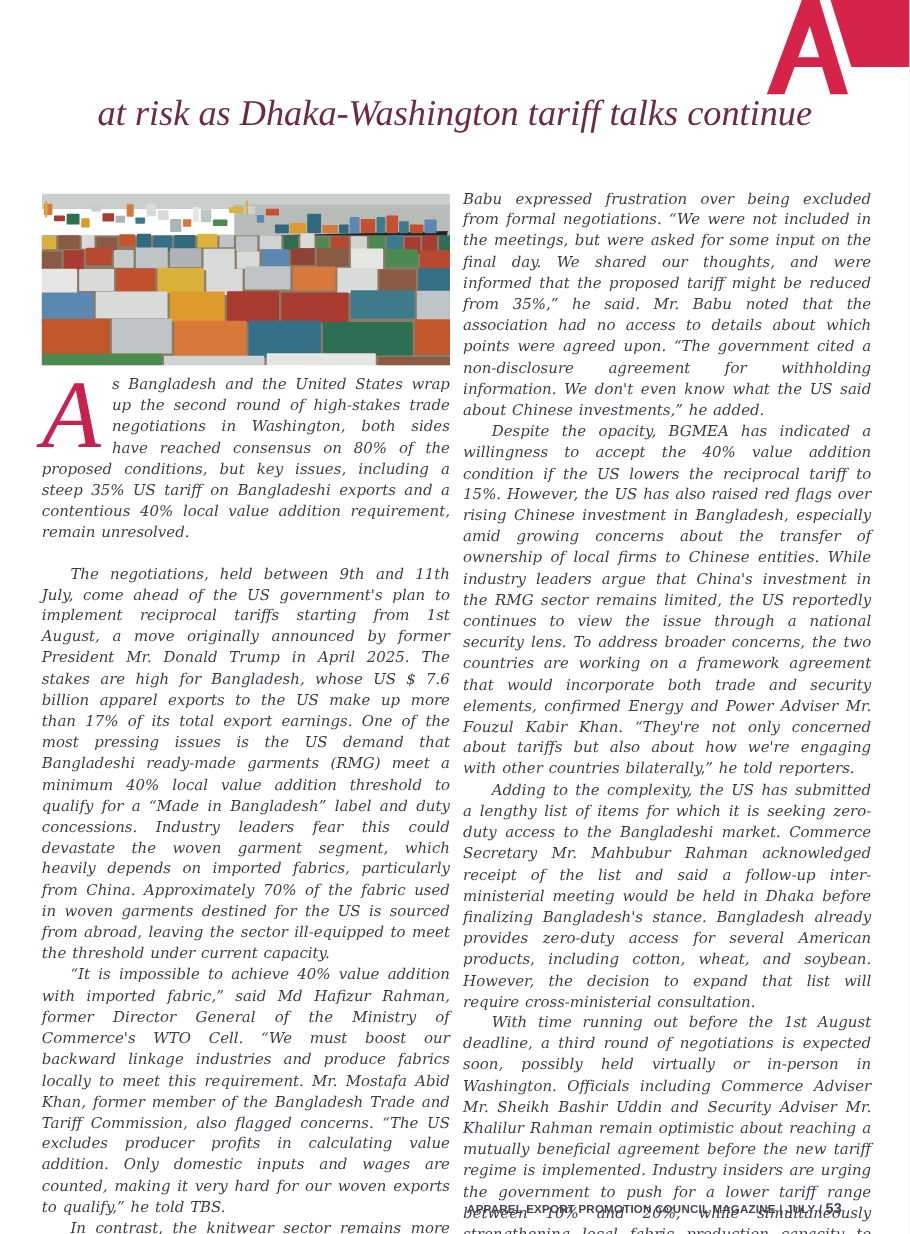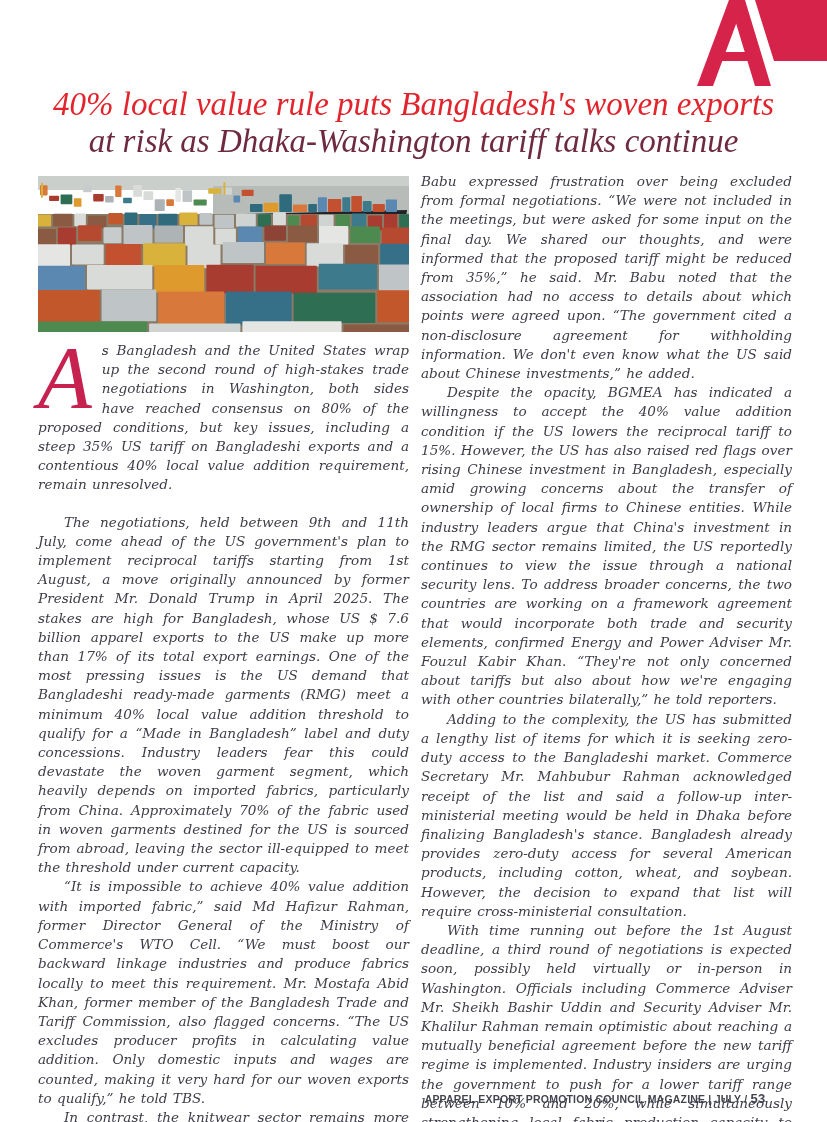--- a/index.html
+++ b/index.html
@@ -64,7 +64,6 @@
   </svg>
 
   <div class="headline">
-    <div class="l1">40% local value rule puts Bangladesh's woven exports</div>
     <div class="l2">at risk as Dhaka-Washington tariff talks continue</div>
   </div>
 

